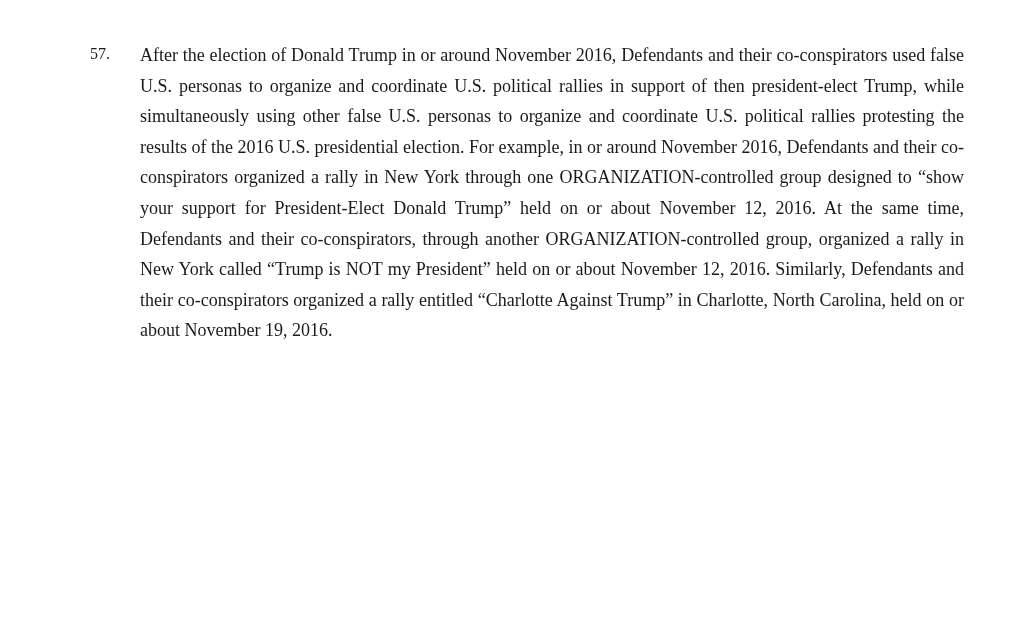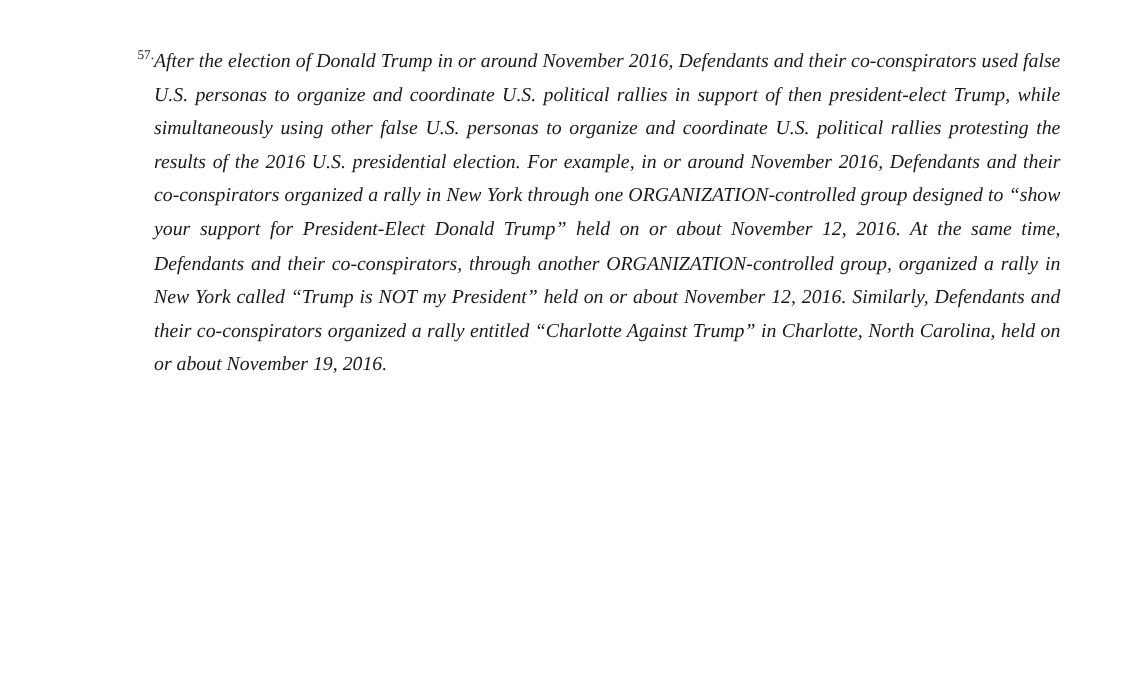--- a/index.html
+++ b/index.html
@@ -33,11 +33,11 @@
     }
 
     .paragraph-number {
-      font-size: 12px;
+      font-size: 16px;
       line-height: 1.7;
       color: #1a1a1a;
       min-width: 80px;
-      text-align: right;
+      text-align: center;
       padding-top: 0;
     }
 

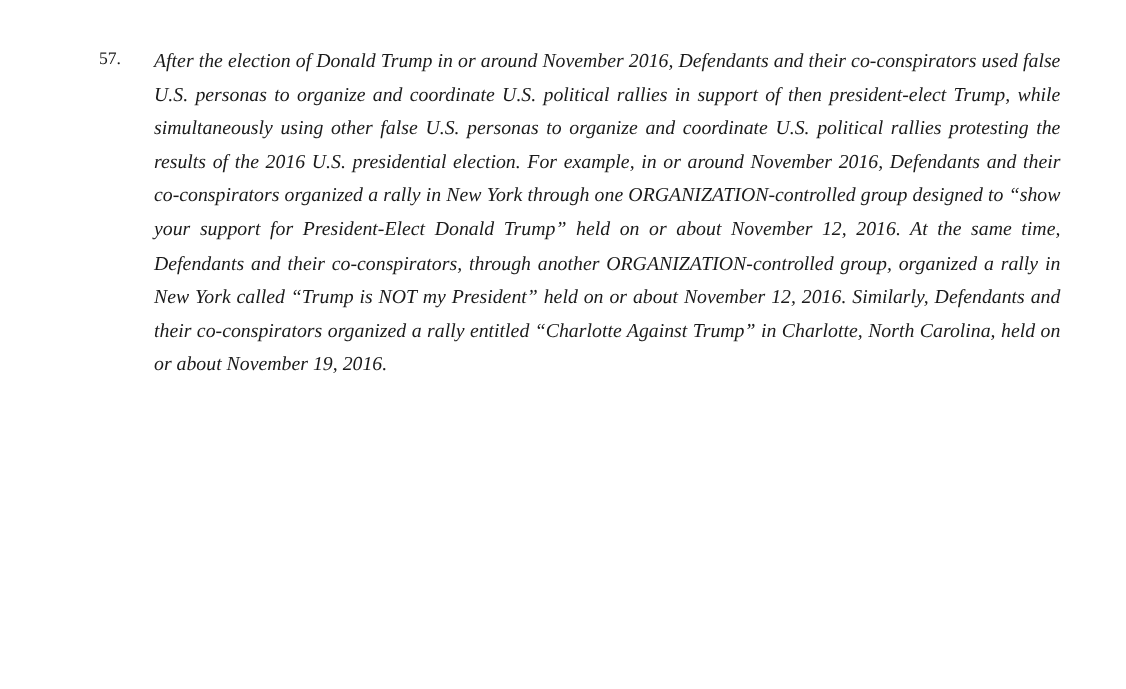--- a/index.html
+++ b/index.html
@@ -47,7 +47,6 @@
       color: #1a1a1a;
       text-align: justify;
       flex: 1;
-      font-style: italic;
     }
   </style>
 </head>

